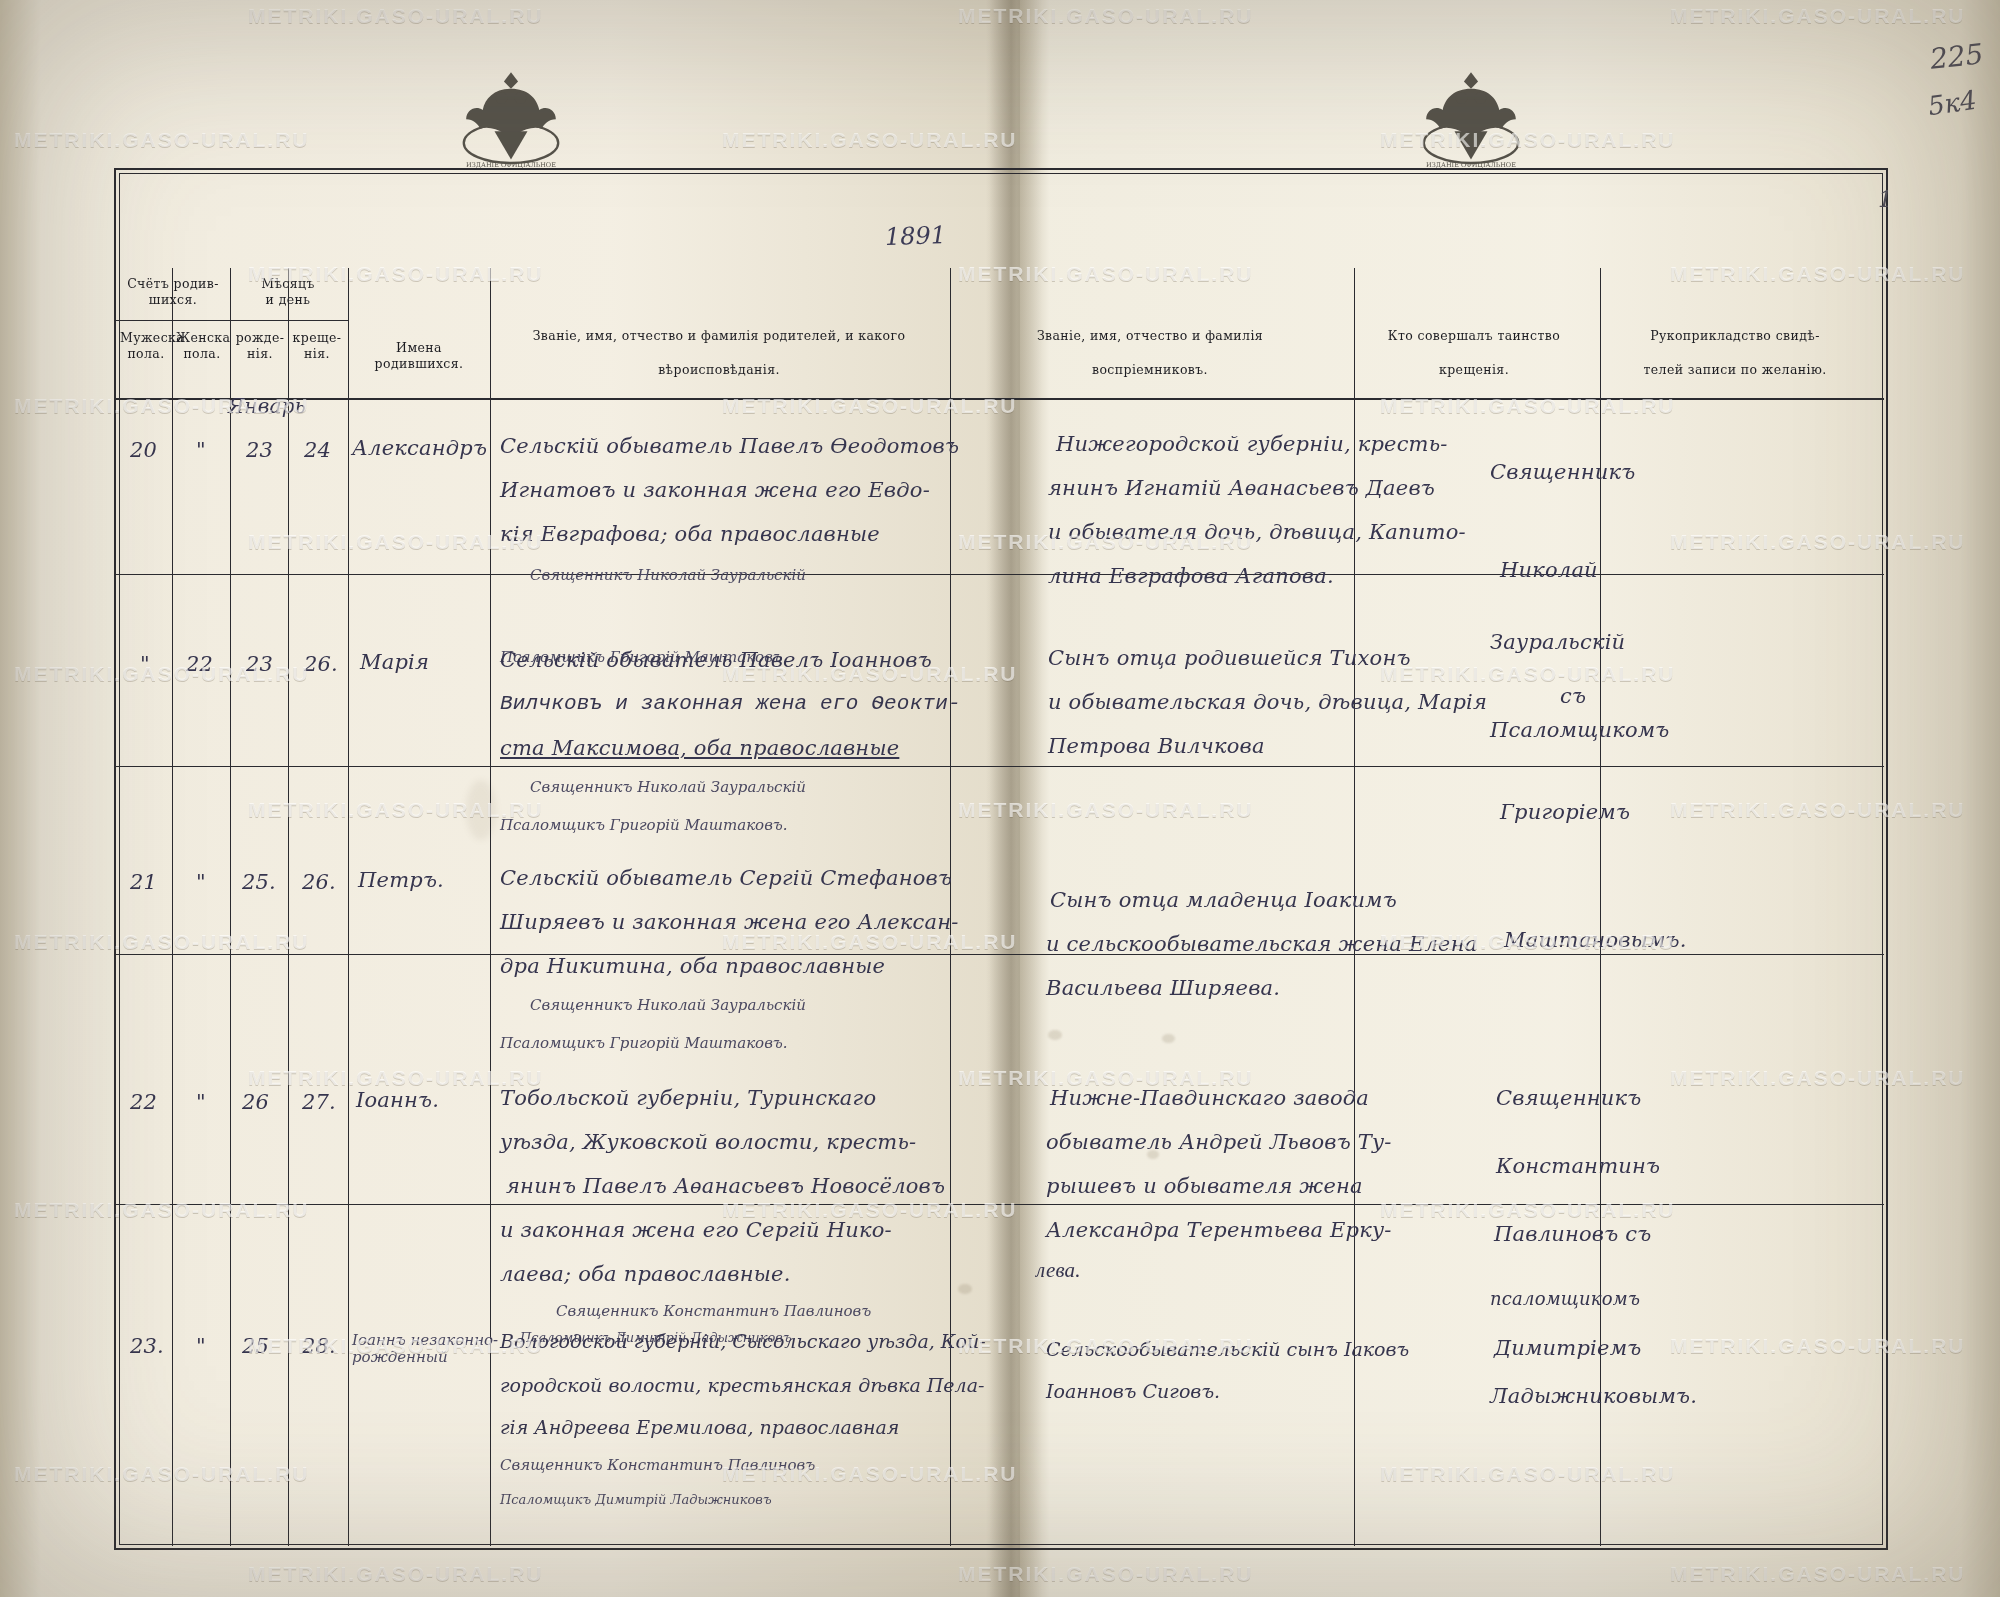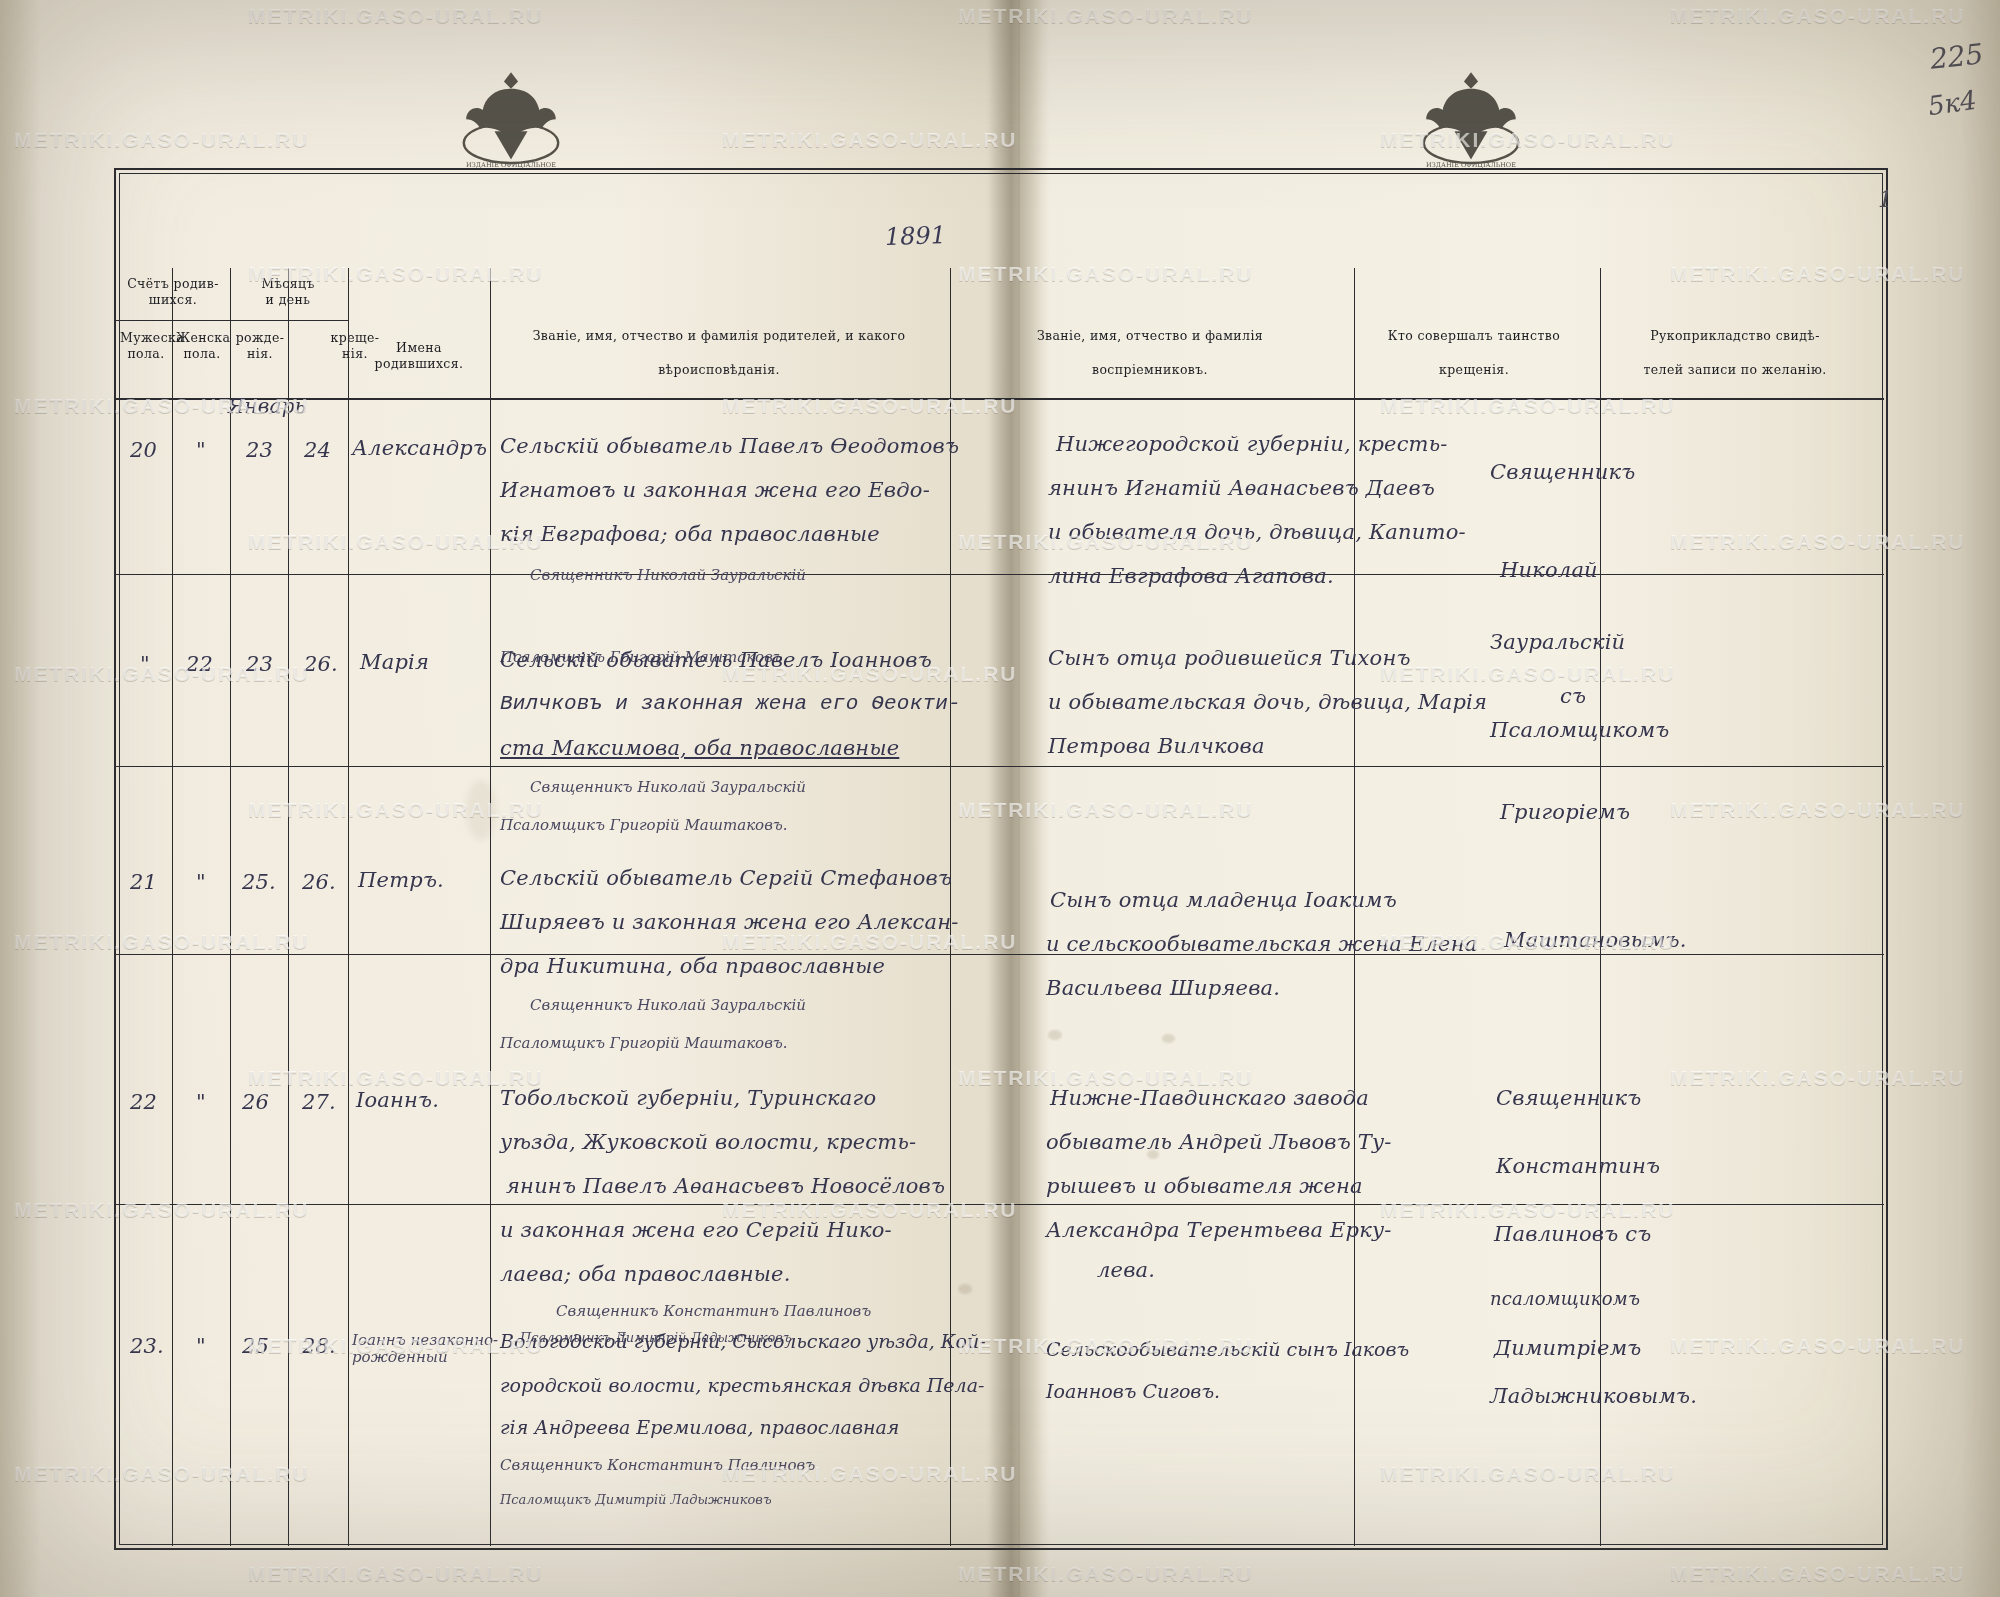--- a/index.html
+++ b/index.html
@@ -135,7 +135,7 @@
     <div class="hcell" style="left:6px;top:62px;width:52px;">Мужеска<br>пола.</div>
     <div class="hcell" style="left:62px;top:62px;width:52px;">Женска<br>пола.</div>
     <div class="hcell" style="left:120px;top:62px;width:52px;">рожде-<br>нія.</div>
-    <div class="hcell" style="left:176px;top:62px;width:54px;padding-left:38px;">креще-<br>нія.</div>
+    <div class="hcell" style="left:176px;top:62px;width:54px;">креще-<br>нія.</div>
     <div class="hcell" style="left:240px;top:72px;width:130px;">Имена родившихся.</div>
     <div class="hcell" style="left:380px;top:60px;width:450px;">Званіе, имя, отчество и фамилія родителей, и какого<br><span style="display:inline-block;margin-top:18px;">вѣроисповѣданія.</span></div>
     <div class="hcell" style="left:840px;top:60px;width:392px;">Званіе, имя, отчество и фамилія<br><span style="display:inline-block;margin-top:18px;">воспріемниковъ.</span></div>

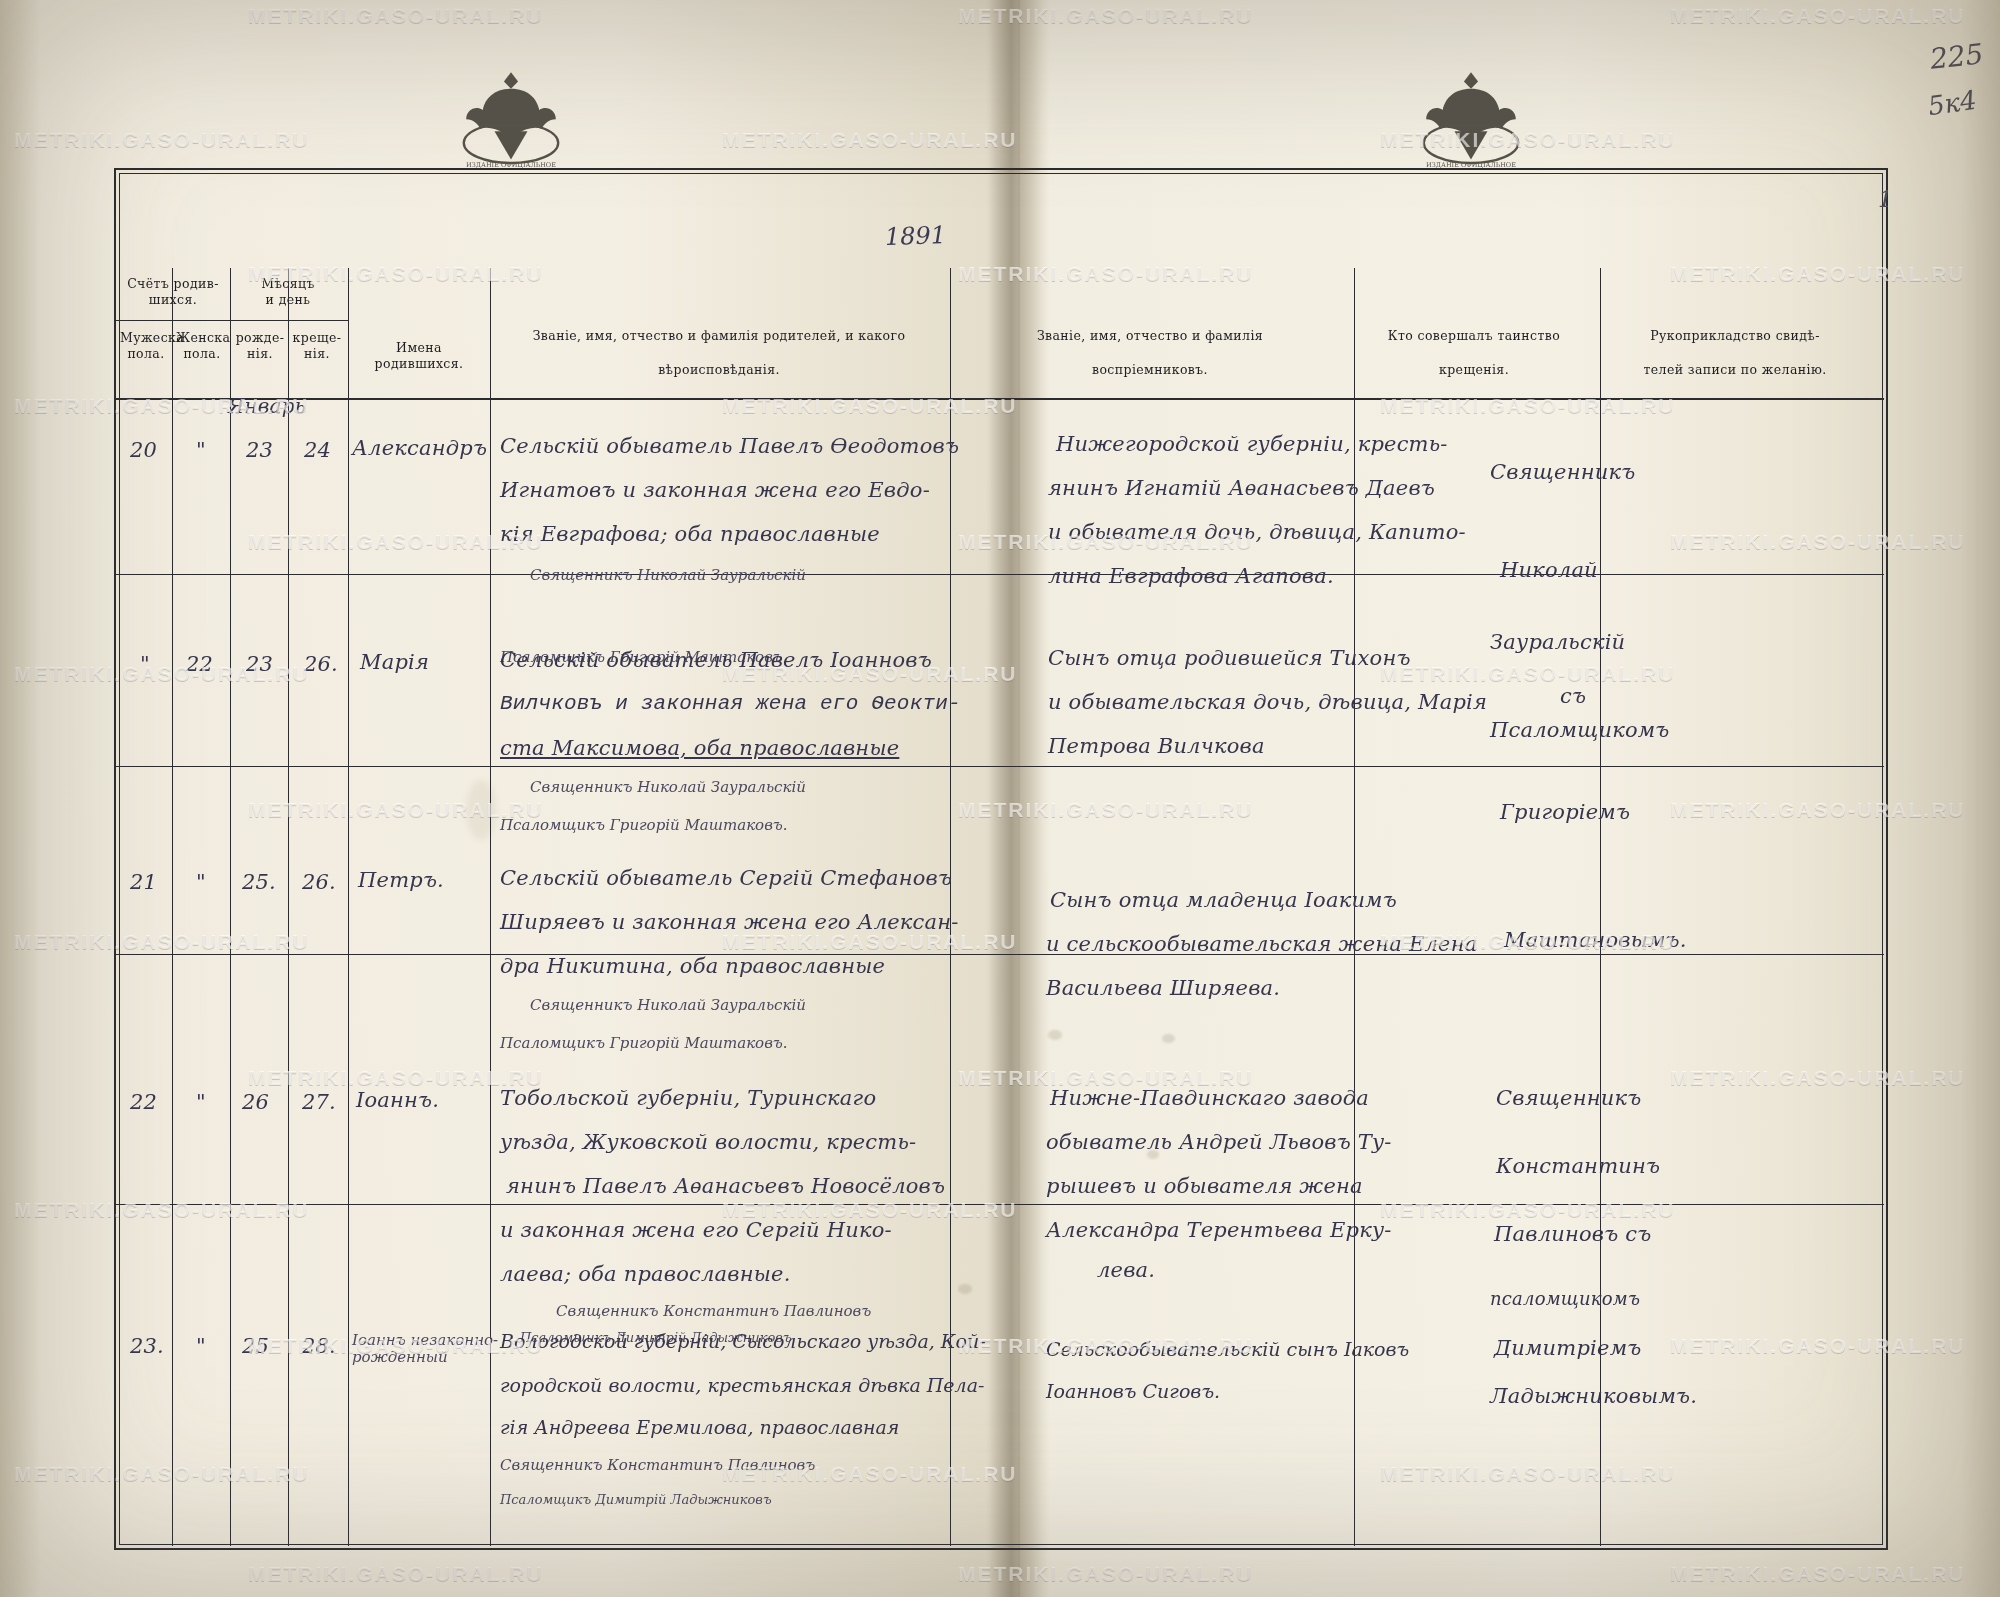--- a/index.html
+++ b/index.html
@@ -228,7 +228,7 @@
   <div class="hw l" style="left:1046px;top:1130px;">обыватель Андрей Львовъ Ту-</div>
   <div class="hw l" style="left:1046px;top:1174px;">рышевъ и обывателя жена</div>
   <div class="hw l" style="left:1046px;top:1218px;">Александра Терентьева Ерку-</div>
-  <div class="hw l" style="left:1097px;top:1258px;">лева.</div>
+  <div class="hw l" style="left:1036px;top:1258px;font-family:Liberation Serif, serif;">лева.</div>
   <div class="hw l" style="left:1496px;top:1086px;">Священникъ</div>
   <div class="hw l" style="left:1496px;top:1154px;">Константинъ</div>
   <div class="hw l" style="left:1494px;top:1222px;">Павлиновъ съ</div>

